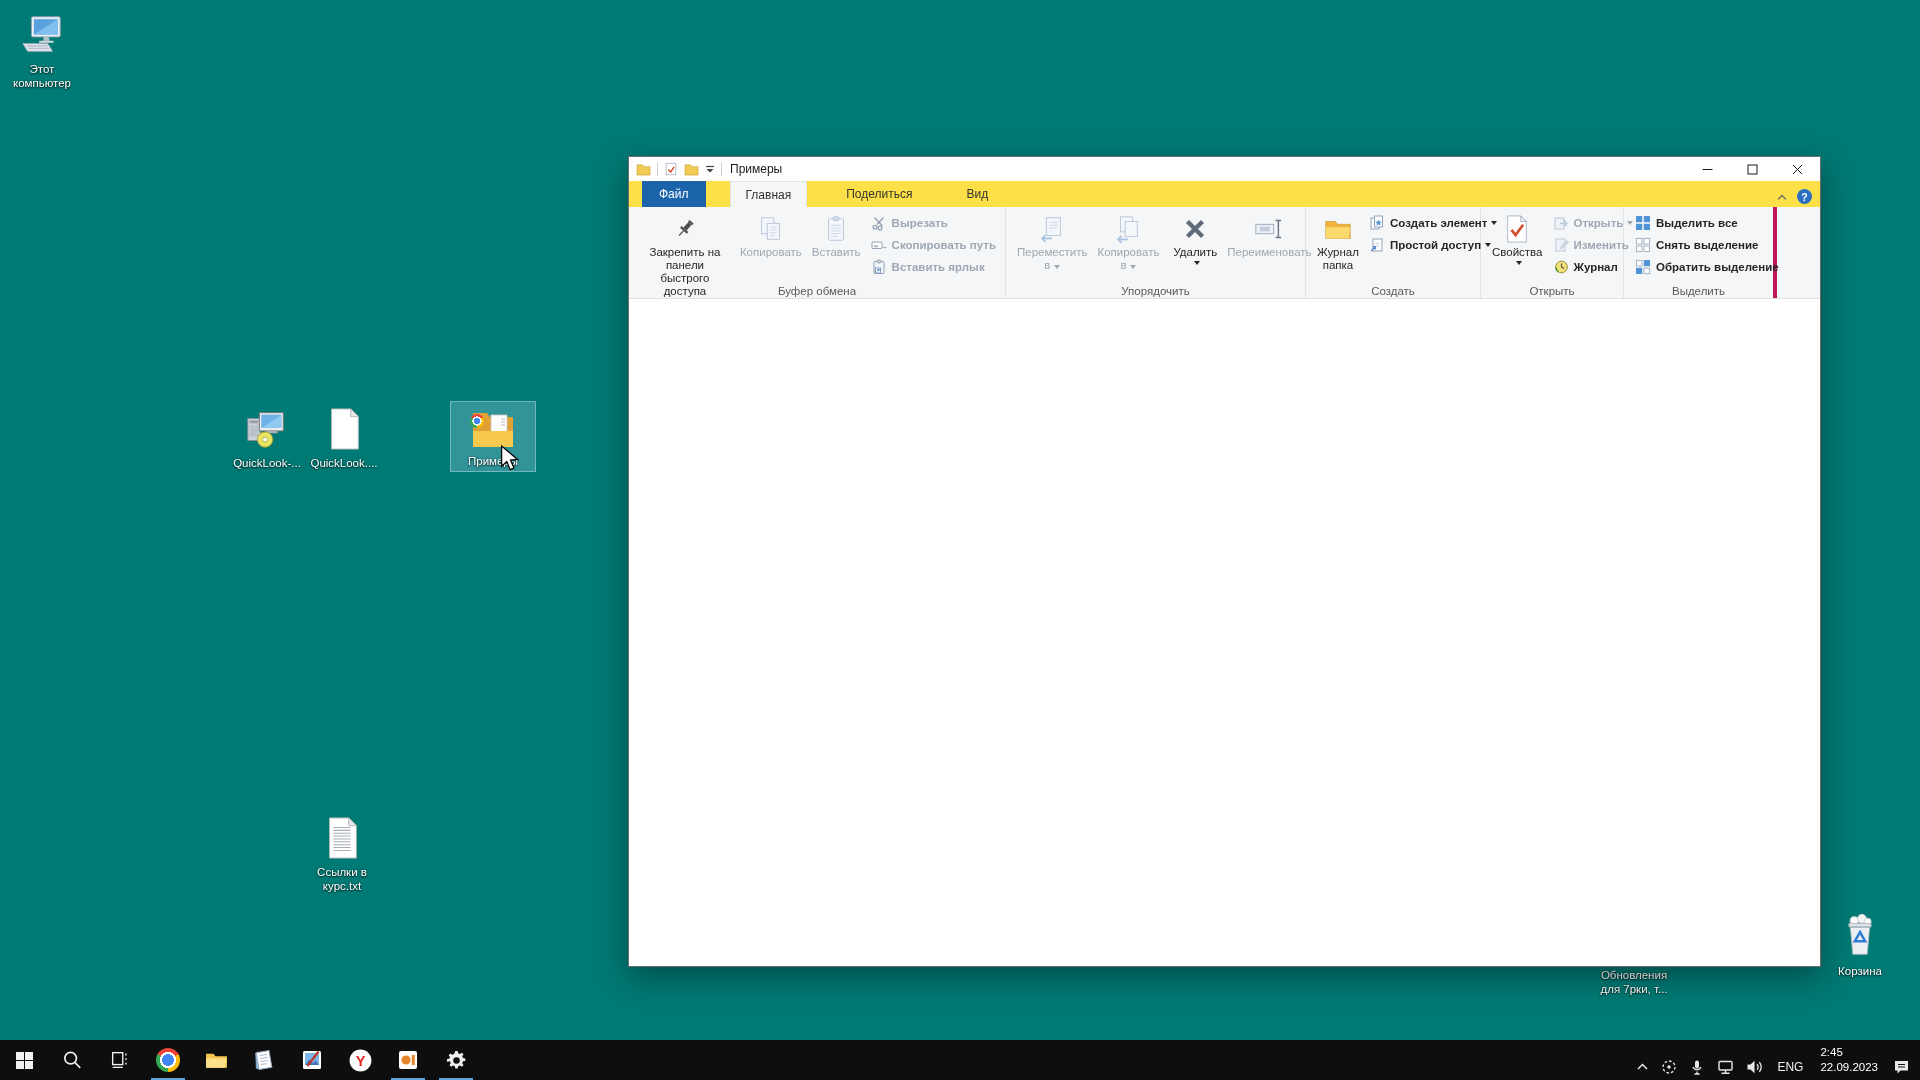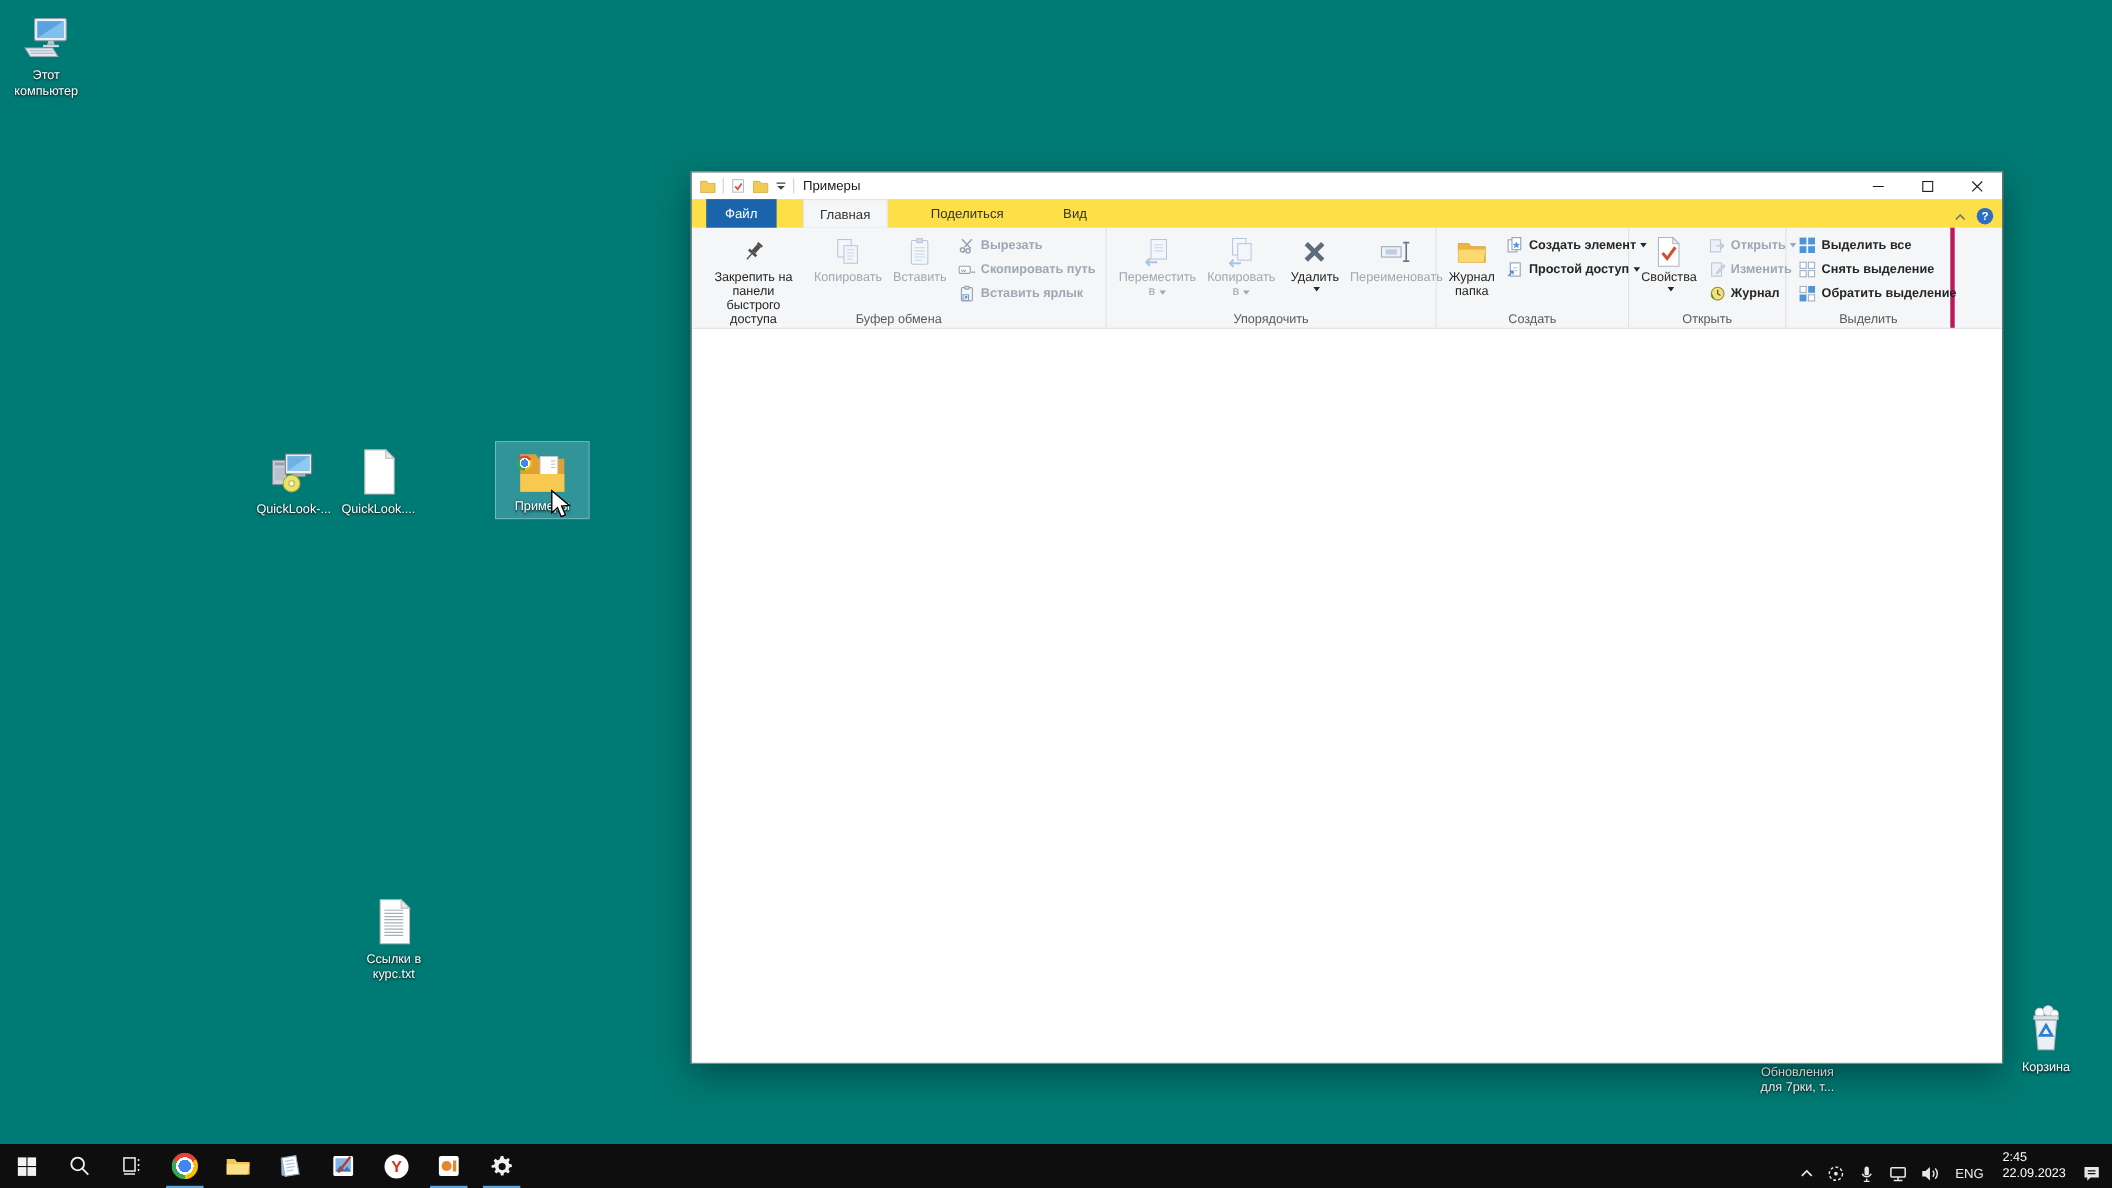--- a/index.html
+++ b/index.html
@@ -126,7 +126,7 @@
     <div class="lbl">Примеры</div>
   </div>
 
-  <div class="di" style="left:316px;top:813px;">
+  <div class="di" style="left:300px;top:813px;">
     <div class="ic">
       <svg width="42" height="46" viewBox="0 0 44 48">
         <path d="M9 3 h20 l8 8 v34 H9 Z" fill="#fff" stroke="#b9b9b9"></path>

